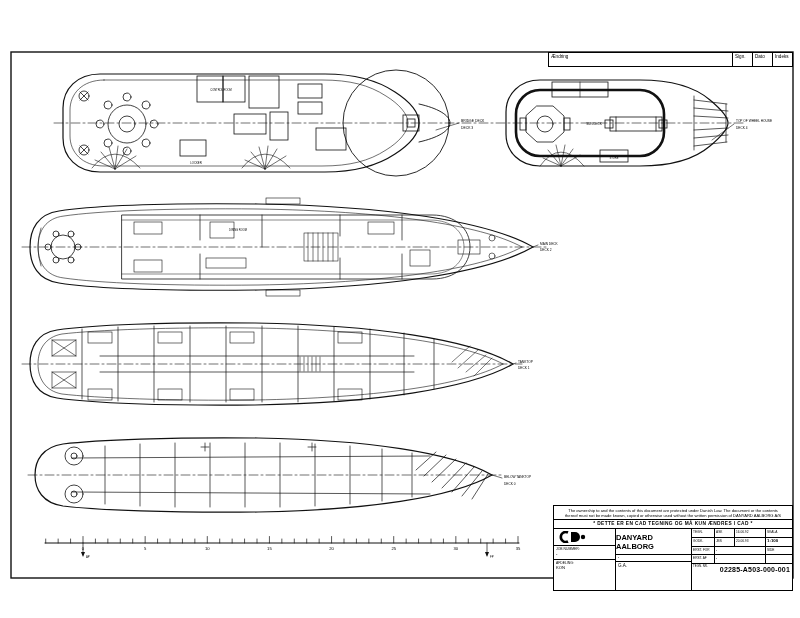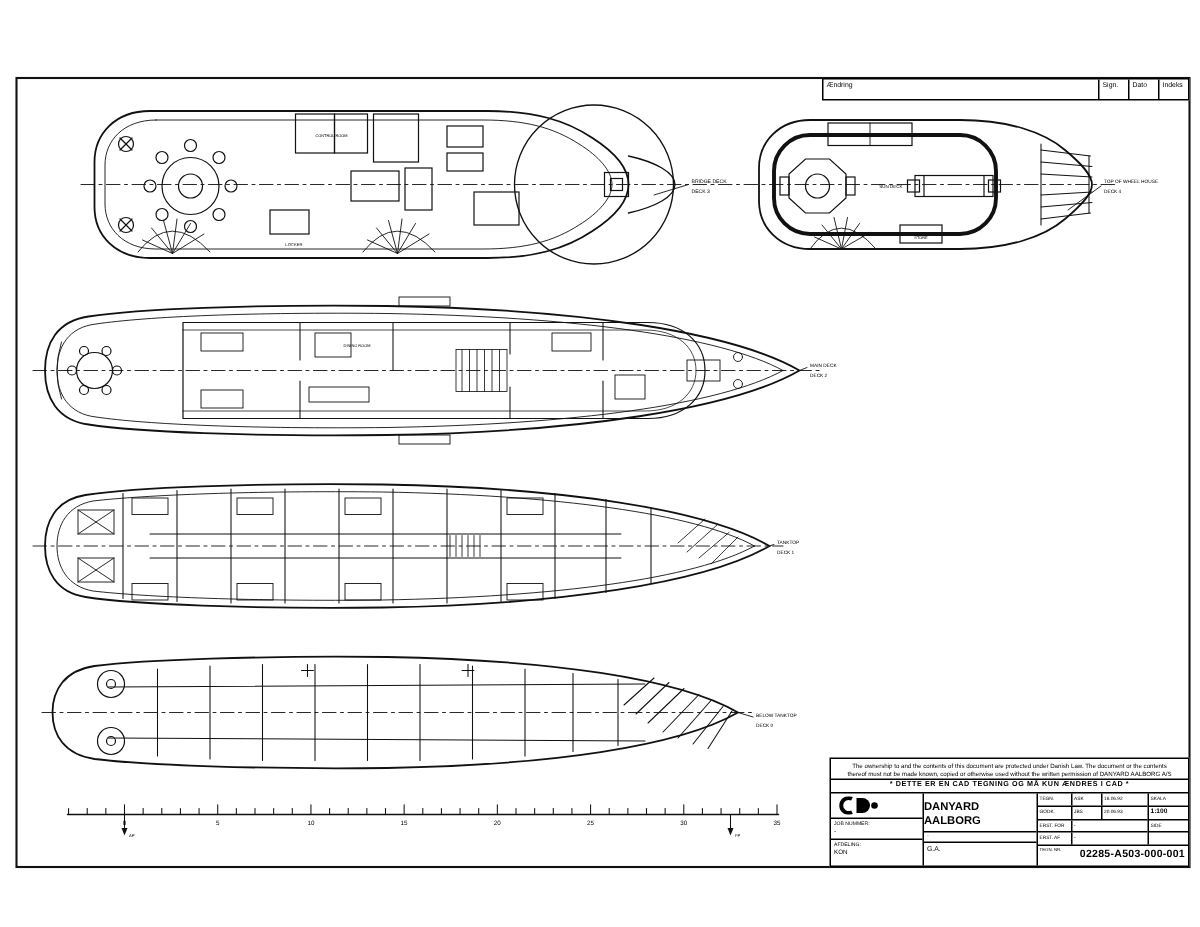--- a/index.html
+++ b/index.html
@@ -14,7 +14,7 @@
   .rev .c1{flex:1;}
   .rev .c2,.rev .c3,.rev .c4{width:20px;border-left:1px solid #000;}
   
-  .tb{position:absolute;left:553px;top:505px;width:240px;height:73px;
+  .tb{position:absolute;left:553px;top:505px;width:240px;height:86px;
       border:1px solid #000;background:#fff;box-sizing:border-box;display:flex;flex-direction:column;}
   .tb-copy{border-bottom:1px solid #000;font-size:4.1px;line-height:5.1px;padding:1.5px 3px;text-align:center;}
   .tb-cad{border-bottom:1px solid #000;font-size:4.8px;line-height:7px;height:8px;text-align:center;font-weight:bold;letter-spacing:.4px;}

